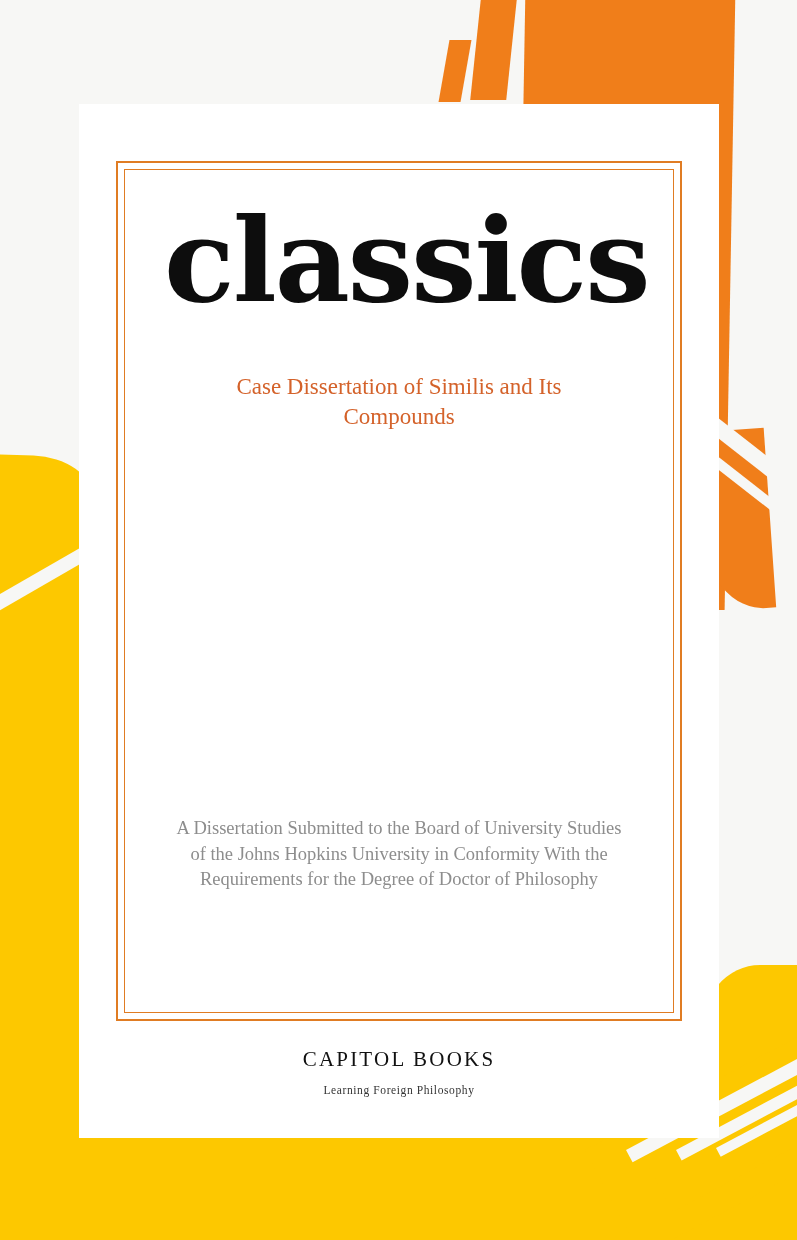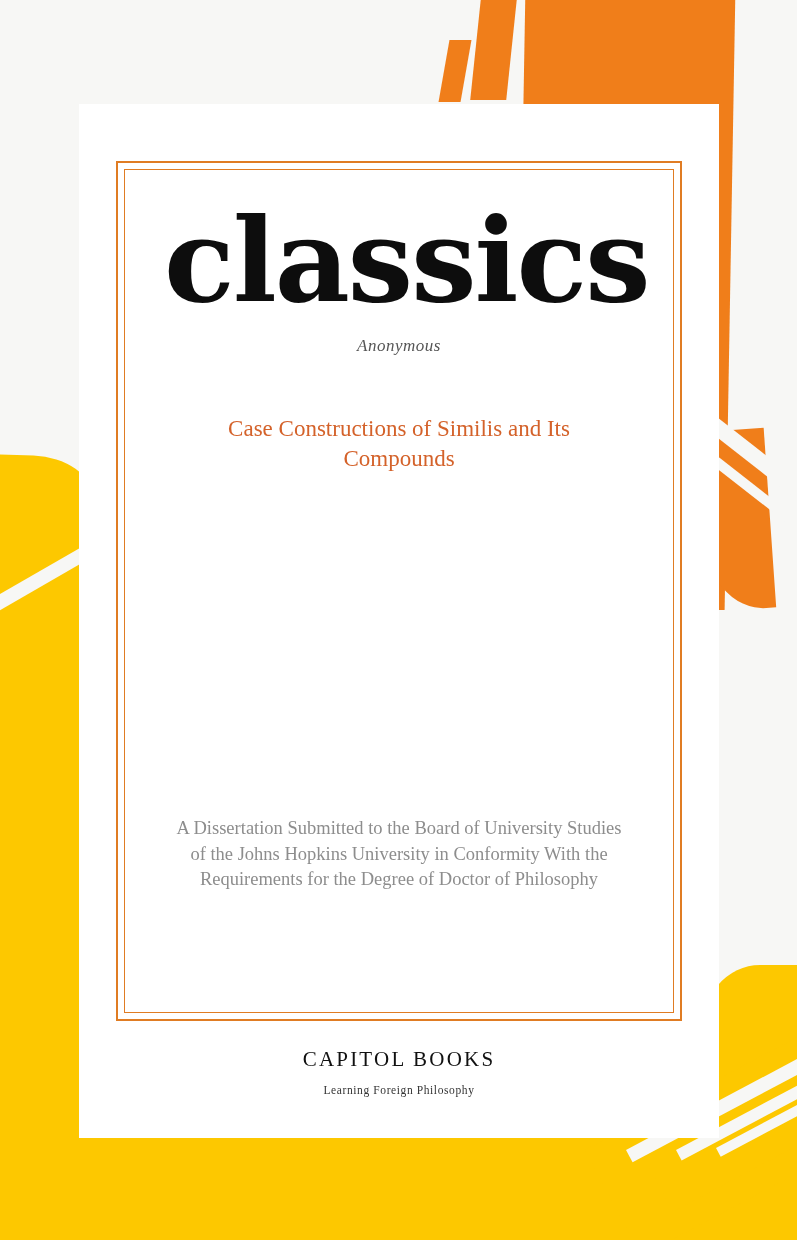--- a/index.html
+++ b/index.html
@@ -238,7 +238,6 @@
         <span>classics</span>
       </div>
 
-      <div class="author">Anonymous</div>
 
       <div class="book-title">Case Constructions of Similis and Its Compounds</div>
 

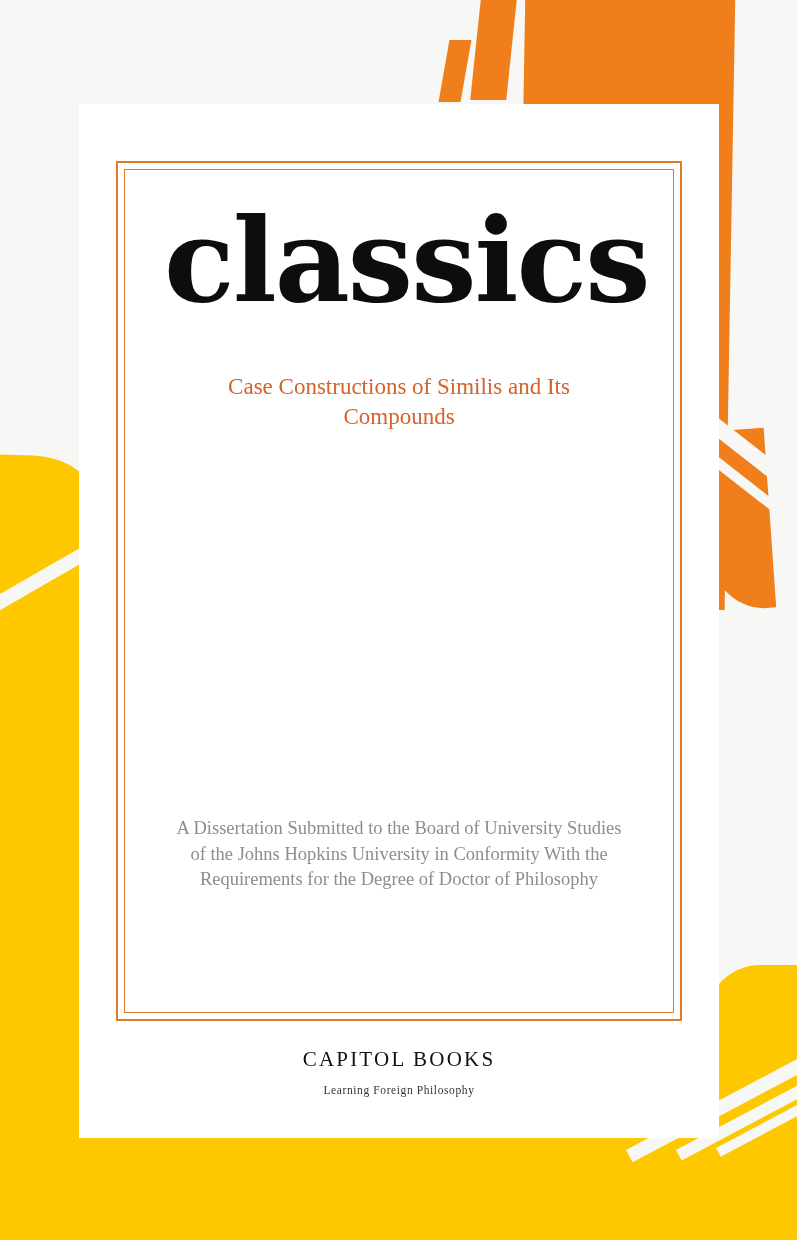--- a/index.html
+++ b/index.html
@@ -239,7 +239,7 @@
       </div>
 
 
-      <div class="book-title">Case Constructions of Similis and Its Compounds</div>
+      <div class="book-title">Case Dissertation of Similis and Its Compounds</div>
 
       <div class="dissertation">A Dissertation Submitted to the Board of University Studies of the Johns Hopkins University in Conformity With the Requirements for the Degree of Doctor of Philosophy</div>
     </div>

